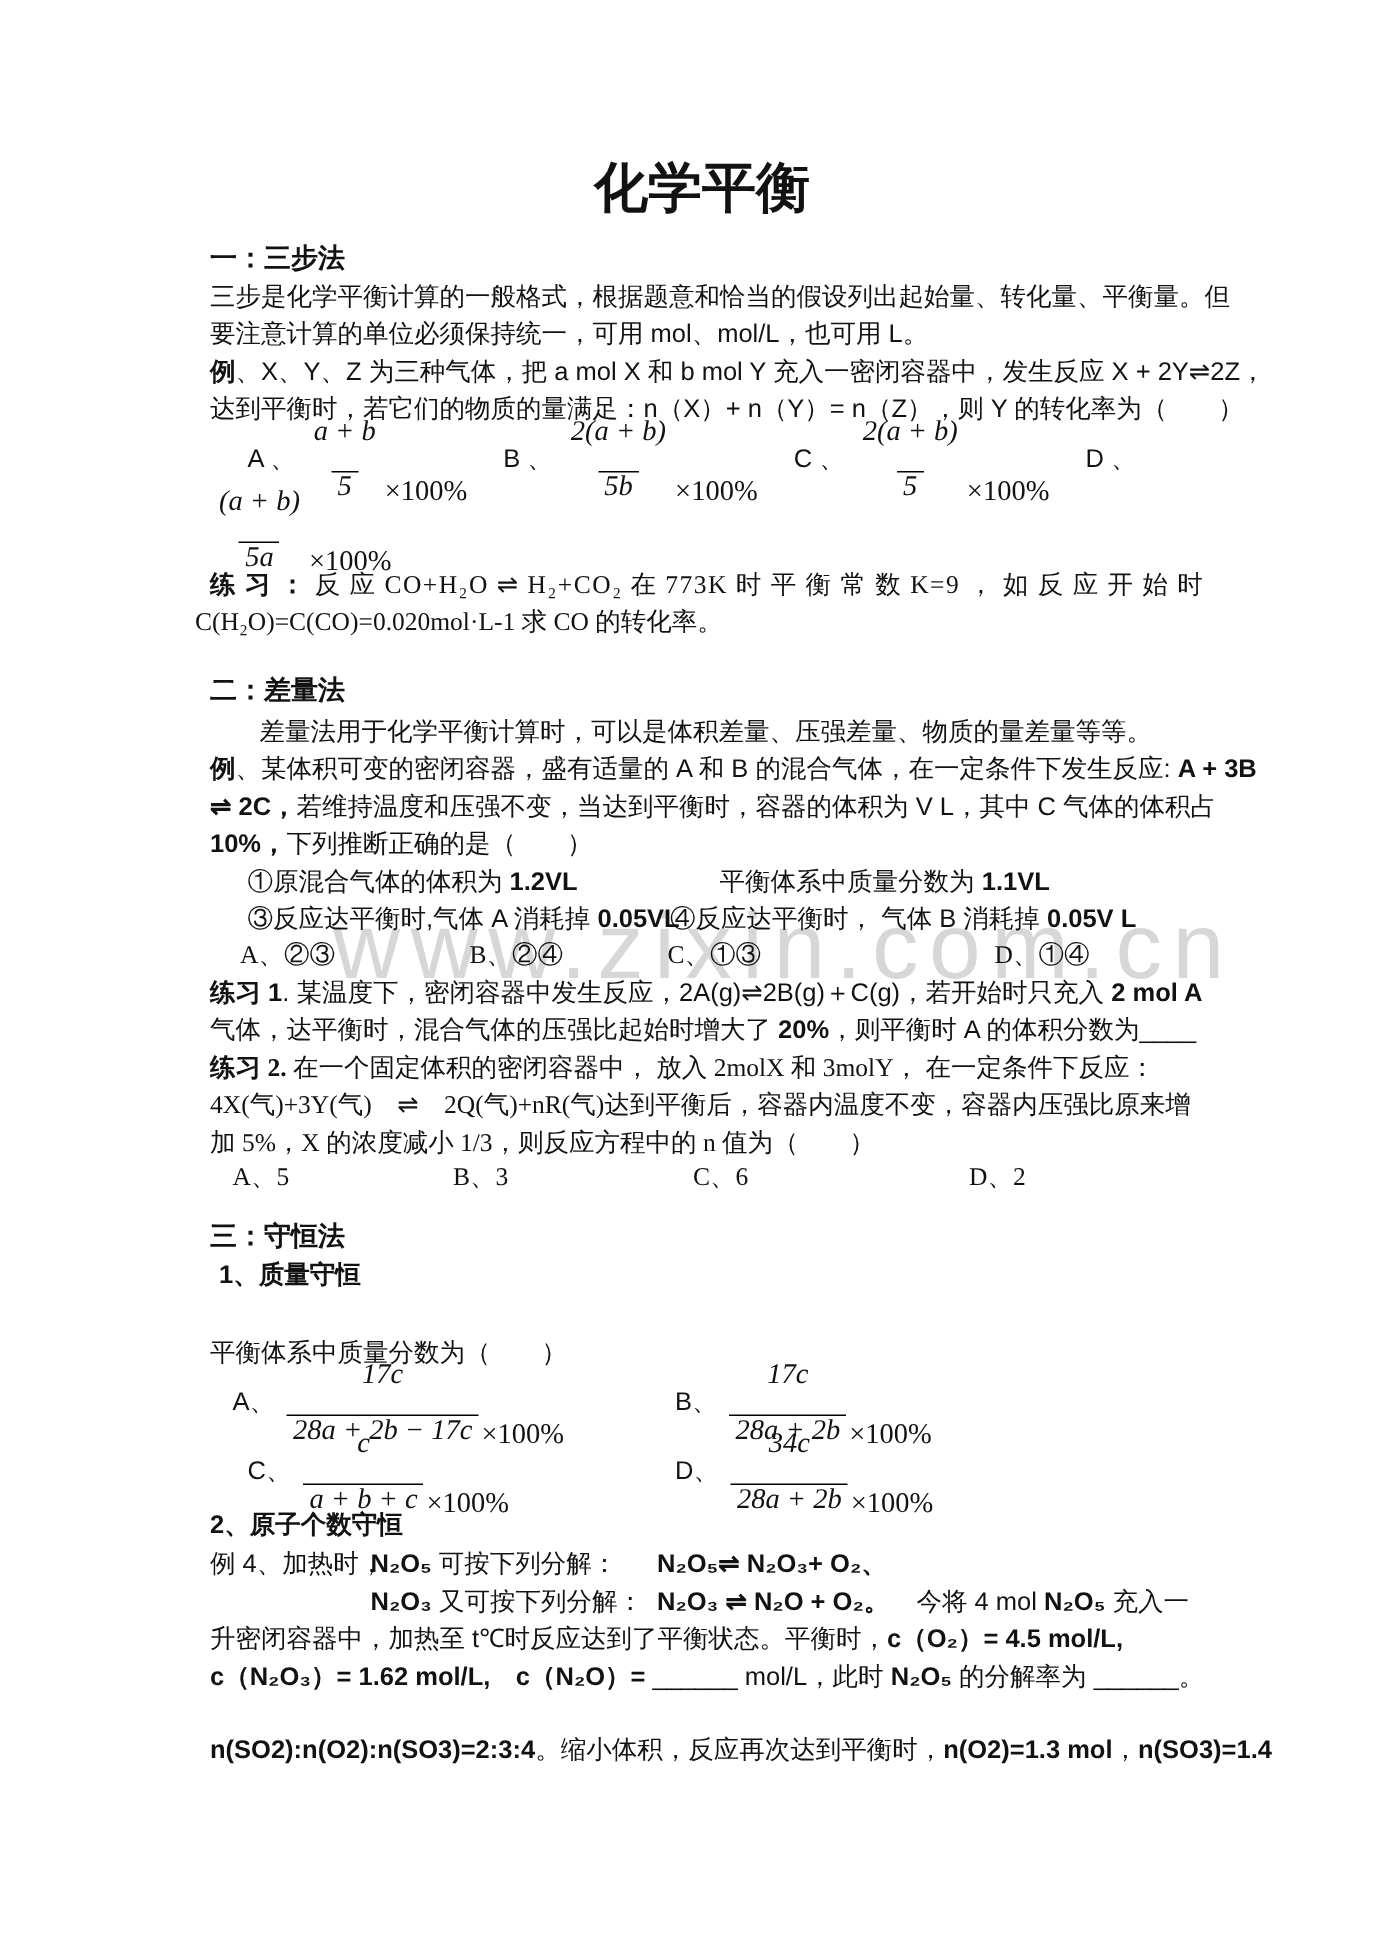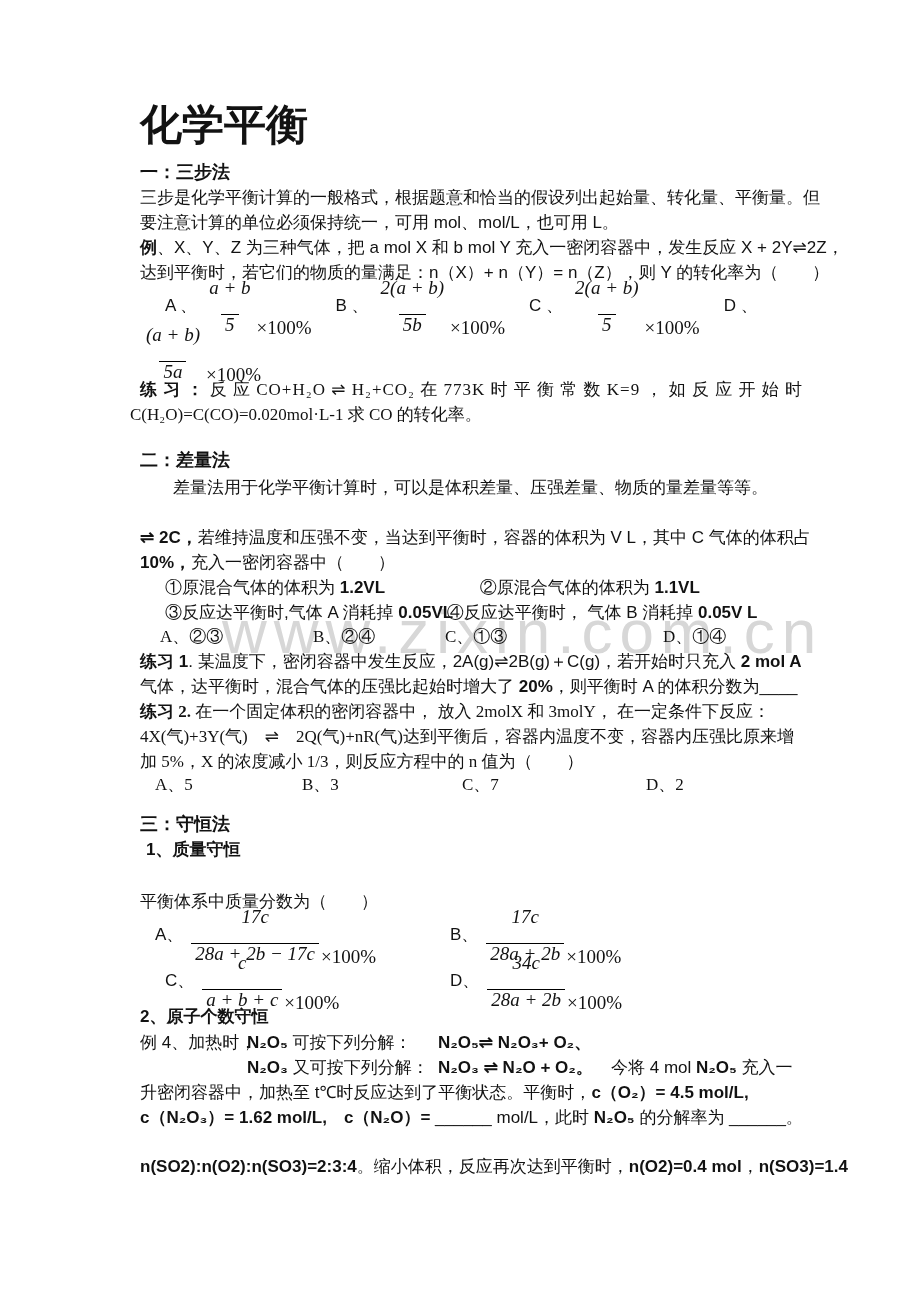--- a/index.html
+++ b/index.html
@@ -10,7 +10,7 @@
         color:#d7d7d7; font-family:"Liberation Sans", sans-serif; z-index:0; white-space:nowrap; }
   .ln { position:absolute; left:140px; width:680px; font-size:17px; line-height:22px;
         white-space:nowrap; z-index:1; }
-  .title { top:103px; width:656px; font-size:42px; line-height:44px; font-weight:bold; }
+  .title { top:103px; width:656px; text-align:center; font-size:36px; line-height:44px; font-weight:bold; }
   .hd { font-size:18px; font-weight:bold; }
   .b { font-weight:bold; }
   .ty { font-family:"Liberation Serif", serif; }

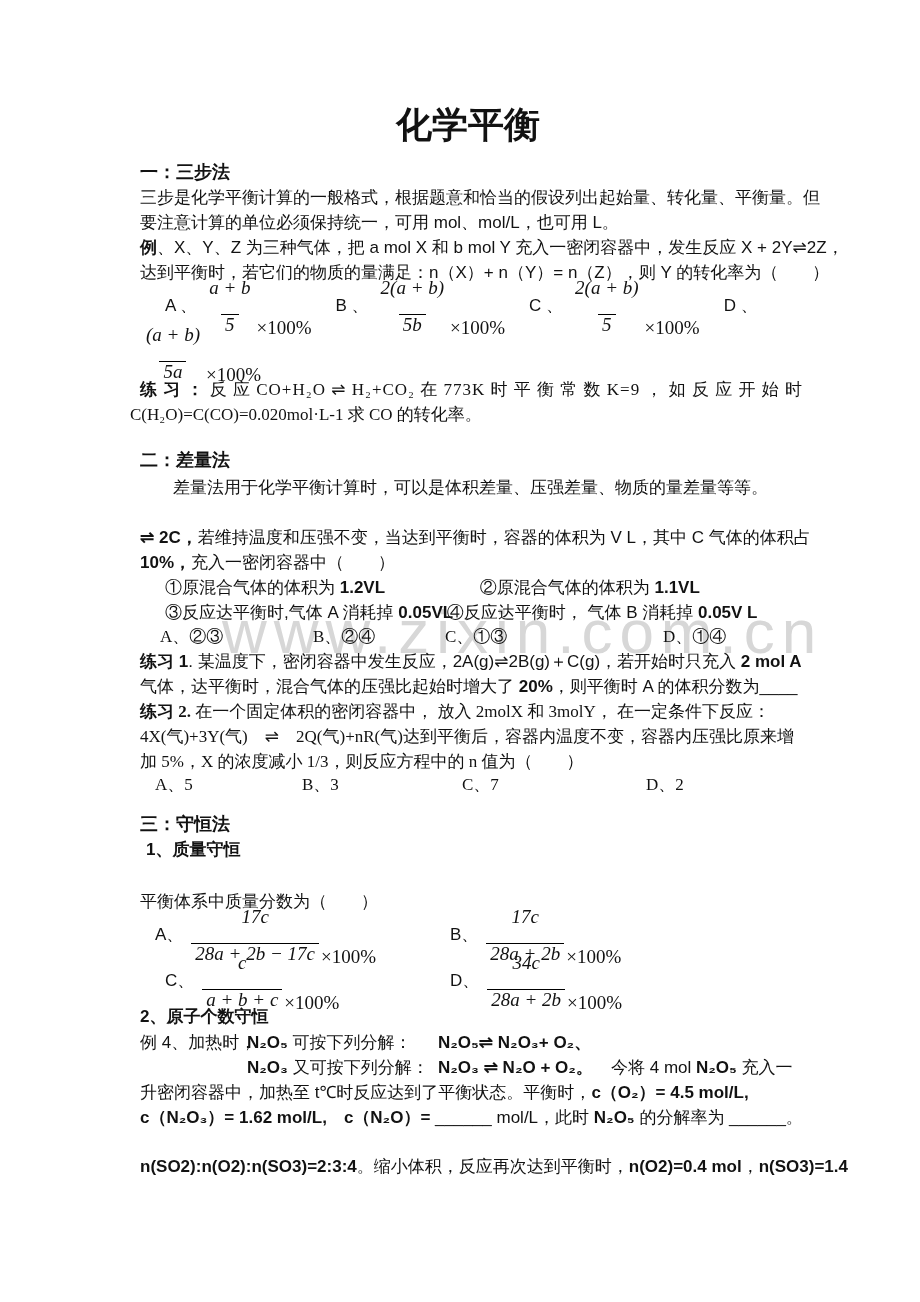--- a/index.html
+++ b/index.html
@@ -85,6 +85,7 @@
 
   <div class="ln hd" style="top:449px">二：差量法</div>
   <div class="ln" style="top:477px; left:173px">差量法用于化学平衡计算时，可以是体积差量、压强差量、物质的量差量等等。</div>
+  <div class="ln" style="top:502px"><span class="b">例</span><span>、某体积可变的密闭容器，盛有适量的 A 和 B 的混合气体，在一定条件下发生反应: </span><span class="b">A + 3B</span></div>
   <div class="ln" style="top:527px"><span class="b">⇌ 2C，</span><span>若维持温度和压强不变，当达到平衡时，容器的体积为 V L，其中 C 气体的体积占</span></div>
   <div class="ln" style="top:552px"><span class="b">10%，</span><span>充入一密闭容器中（　　）</span></div>
 

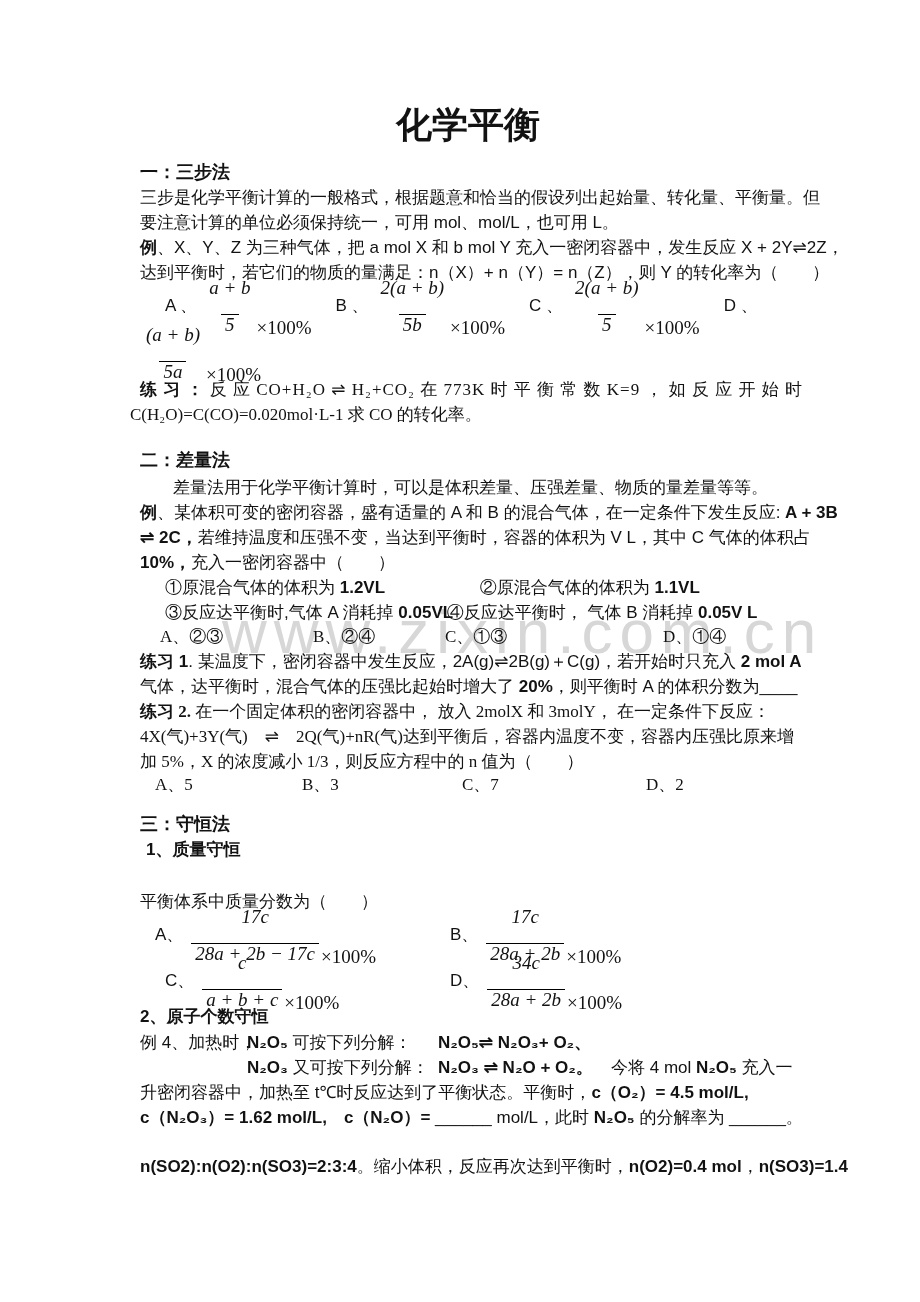--- a/index.html
+++ b/index.html
@@ -87,7 +87,7 @@
   <div class="ln" style="top:477px; left:173px">差量法用于化学平衡计算时，可以是体积差量、压强差量、物质的量差量等等。</div>
   <div class="ln" style="top:502px"><span class="b">例</span><span>、某体积可变的密闭容器，盛有适量的 A 和 B 的混合气体，在一定条件下发生反应: </span><span class="b">A + 3B</span></div>
   <div class="ln" style="top:527px"><span class="b">⇌ 2C，</span><span>若维持温度和压强不变，当达到平衡时，容器的体积为 V L，其中 C 气体的体积占</span></div>
-  <div class="ln" style="top:552px"><span class="b">10%，</span><span>充入一密闭容器中（　　）</span></div>
+  <div class="ln" style="top:552px"><span class="b">10%，</span><span>下列推断正确的是（　　）</span></div>
 
   <div class="ln" style="top:577px">
     <span class="g" style="margin-left:25px; width:310px"><span>①原混合气体的体积为 </span><span class="b">1.2VL</span></span>

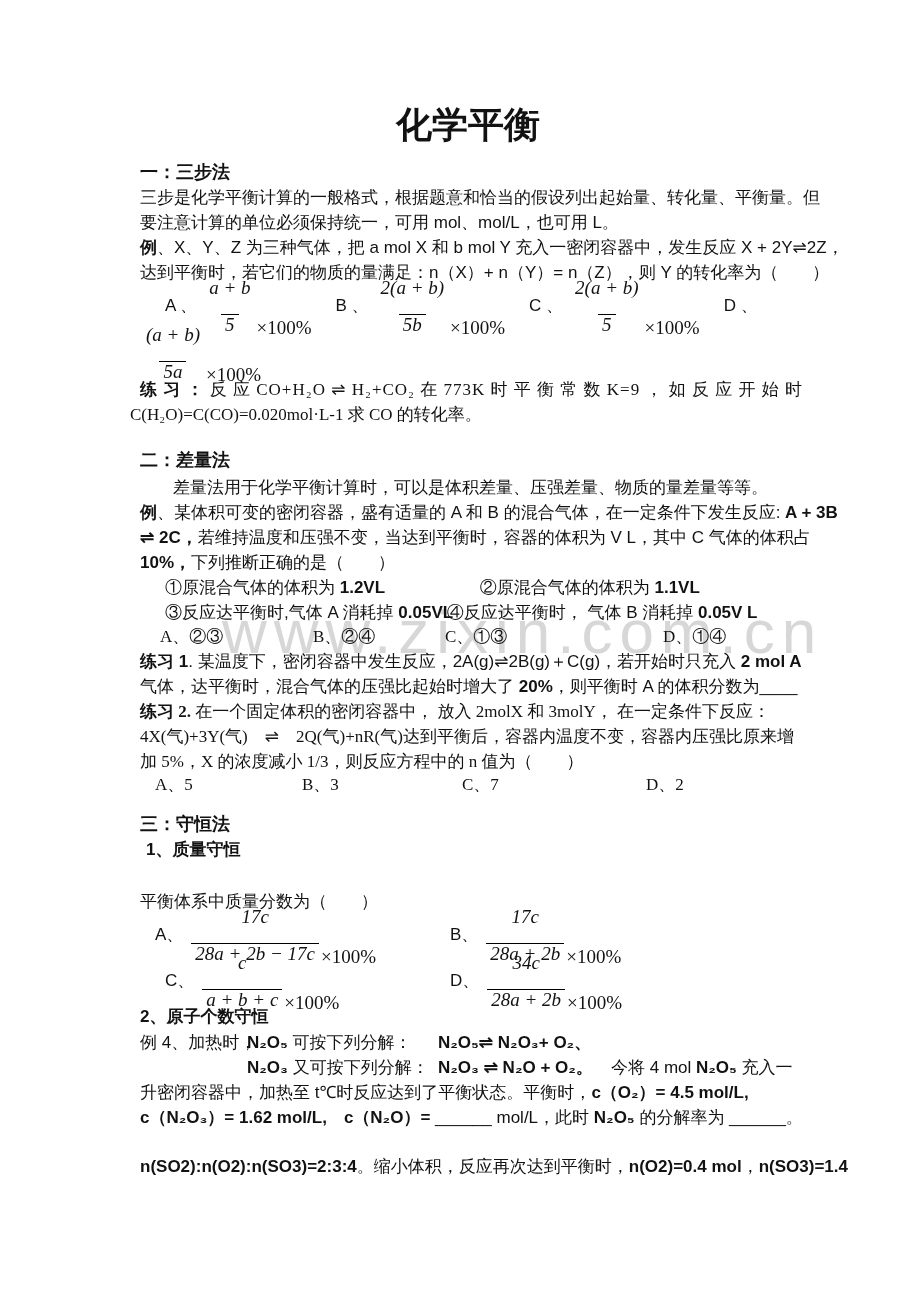--- a/index.html
+++ b/index.html
@@ -91,7 +91,7 @@
 
   <div class="ln" style="top:577px">
     <span class="g" style="margin-left:25px; width:310px"><span>①原混合气体的体积为 </span><span class="b">1.2VL</span></span>
-    <span class="g"><span>②原混合气体的体积为 </span><span class="b">1.1VL</span></span>
+    <span class="g"><span>平衡体系中质量分数为 </span><span class="b">1.1VL</span></span>
   </div>
   <div class="ln" style="top:602px">
     <span class="g" style="margin-left:25px; width:277px"><span>③反应达平衡时,气体 A 消耗掉 </span><span class="b">0.05VL</span></span>

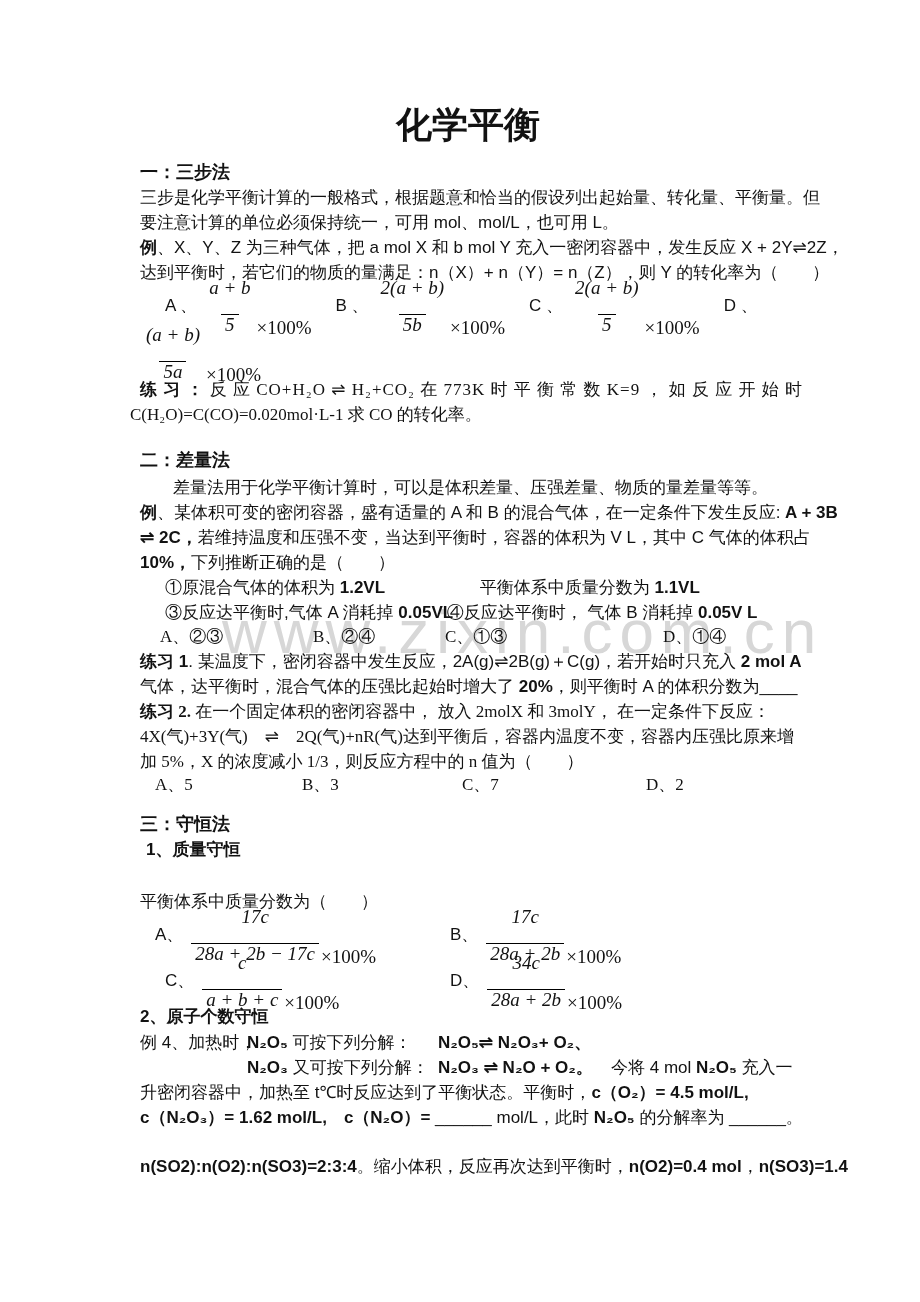--- a/index.html
+++ b/index.html
@@ -110,7 +110,7 @@
   <div class="ln ty" style="top:751px">加 5%，X 的浓度减小 1/3，则反应方程中的 n 值为（　　）</div>
 
   <div class="ln ty" style="top:774px">
-    <span class="g" style="margin-left:15px; width:147px">A、5</span><span class="g" style="width:160px">B、3</span><span class="g" style="width:184px">C、7</span><span class="g">D、2</span>
+    <span class="g" style="margin-left:15px; width:147px">A、5</span><span class="g" style="width:160px">B、3</span><span class="g" style="width:184px">C、6</span><span class="g">D、2</span>
   </div>
 
   <div class="ln hd" style="top:813px">三：守恒法</div>

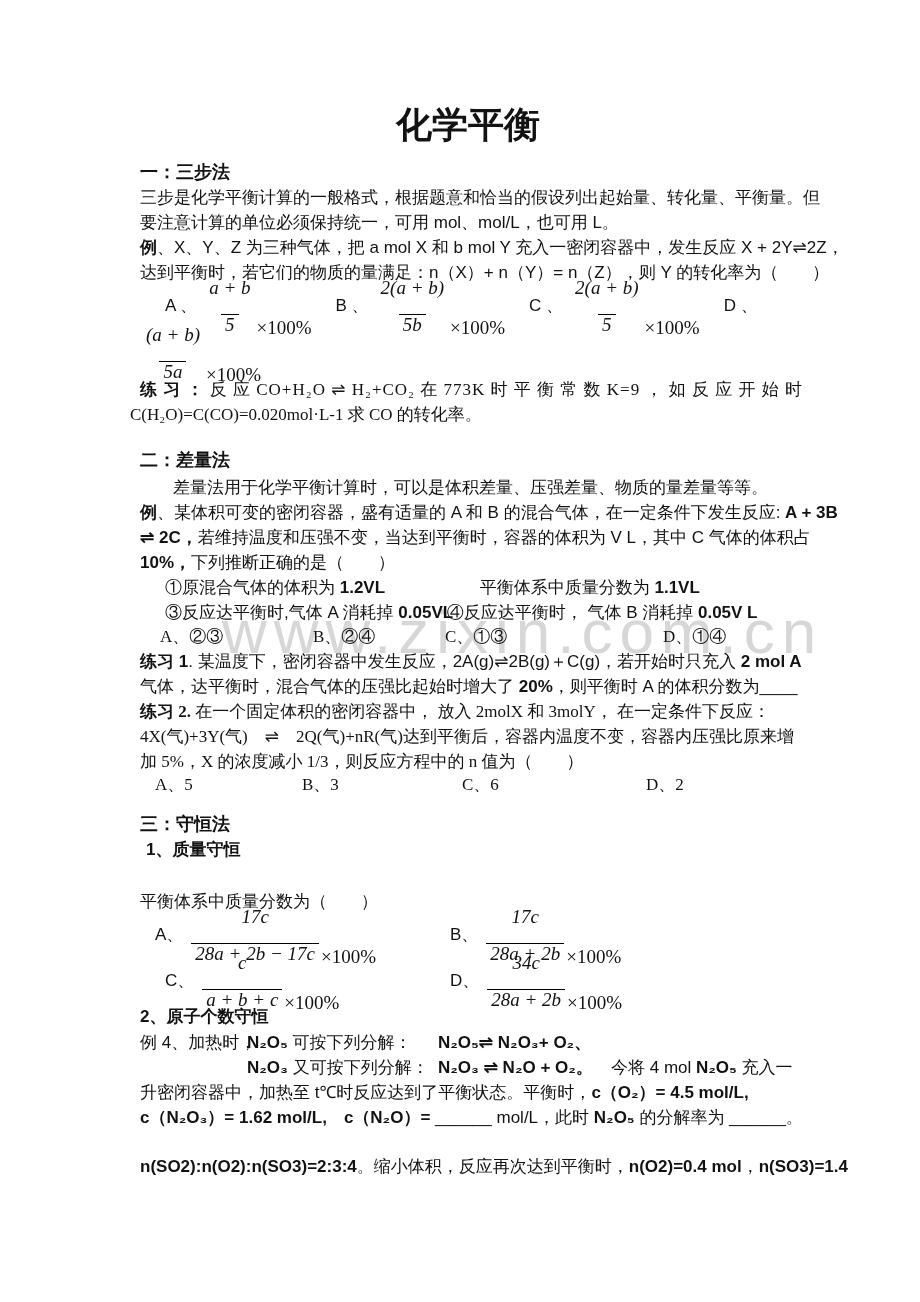--- a/index.html
+++ b/index.html
@@ -165,7 +165,7 @@
   <div class="ln" style="top:1082px"><span>升密闭容器中，加热至 t℃时反应达到了平衡状态。平衡时，</span><span class="b">c（O₂）= 4.5 mol/L,</span></div>
   <div class="ln" style="top:1107px"><span class="b">c（N₂O₃）= 1.62 mol/L,　c（N₂O）= </span><span>______ mol/L</span><span>，此时 </span><span class="b">N₂O₅</span><span> 的分解率为 ______。</span></div>
 
-  <div class="ln" style="top:1156px"><span class="b">n(SO2):n(O2):n(SO3)=2:3:4</span><span>。缩小体积，反应再次达到平衡时，</span><span class="b">n(O2)=0.4 mol</span><span>，</span><span class="b">n(SO3)=1.4</span></div>
+  <div class="ln" style="top:1156px"><span class="b">n(SO2):n(O2):n(SO3)=2:3:4</span><span>。缩小体积，反应再次达到平衡时，</span><span class="b">n(O2)=1.3 mol</span><span>，</span><span class="b">n(SO3)=1.4</span></div>
 
 </div>
 

